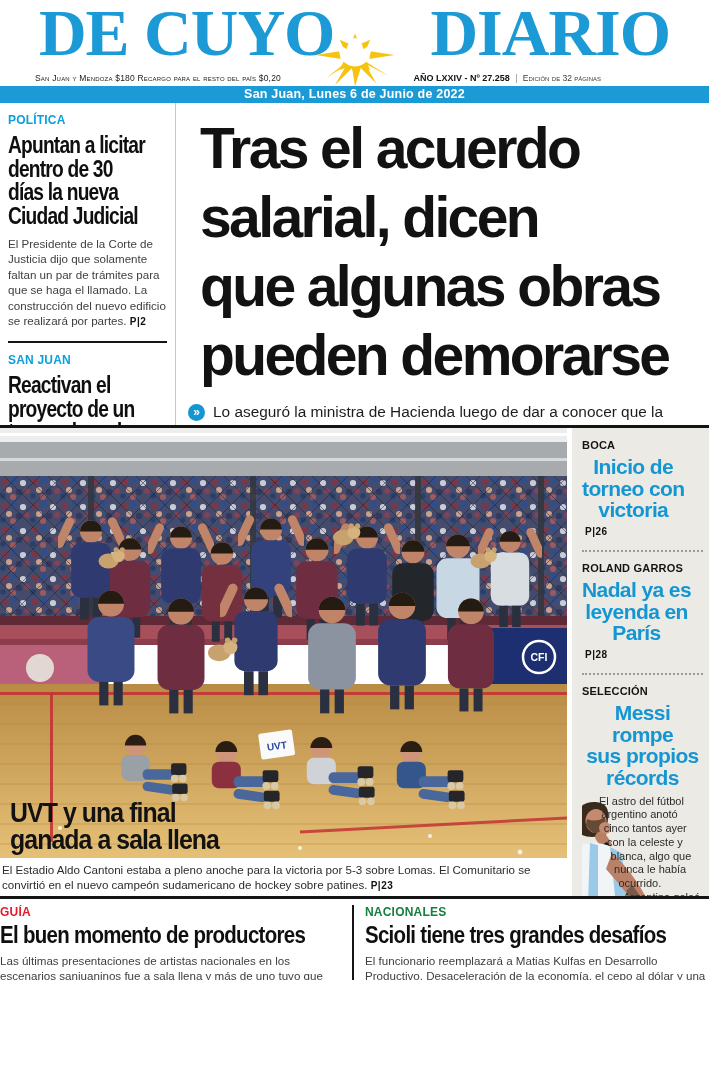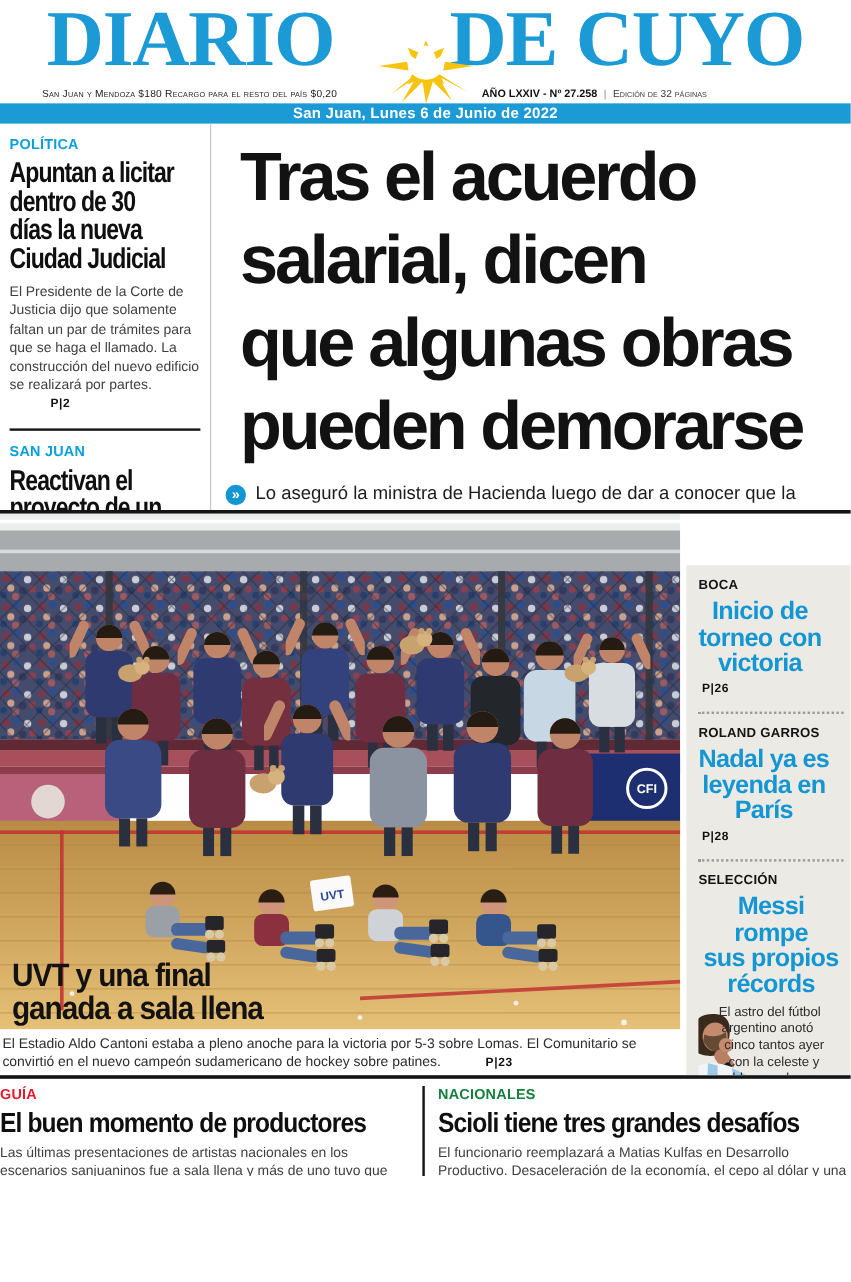--- a/index.html
+++ b/index.html
@@ -78,8 +78,8 @@
 
 <header class="masthead">
   <div class="logo-row">
+    <span>DE CUYO</span>
     <span>DIARIO</span>
-    <span>DE CUYO</span>
   </div>
   <svg class="sun" viewBox="0 0 140 92" aria-hidden="true">
     <polygon fill="#F6C40F" points="125,46 84.8,52.1 91.2,67.2 76.1,60.8 70,76 63.9,60.8 48.8,67.2 55.2,52.1 15,46 55.2,39.9 48.8,24.8 63.9,31.2 70,16 76.1,31.2 91.2,24.8 84.8,39.9"></polygon>

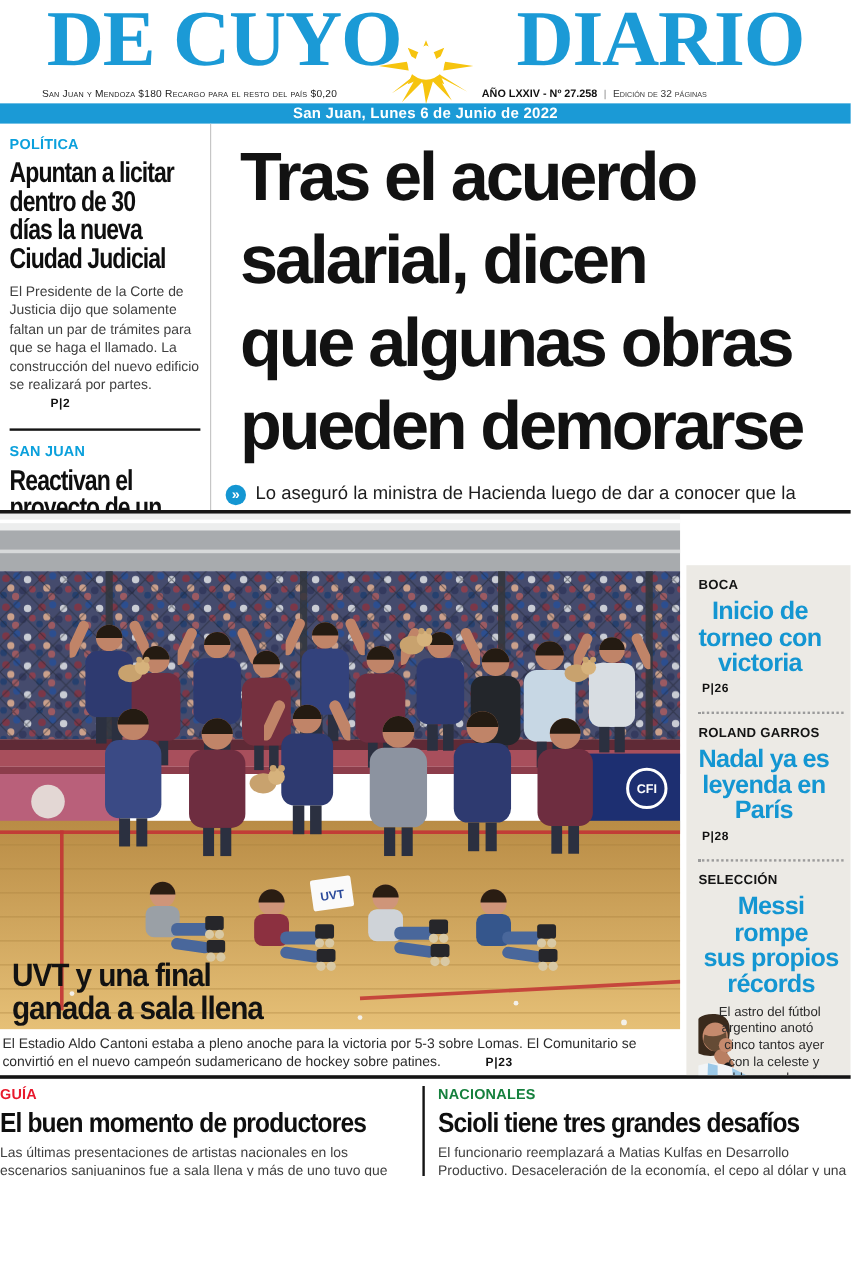--- a/index.html
+++ b/index.html
@@ -12,7 +12,7 @@
     font-family:"Liberation Serif",serif; font-weight:bold; font-size:66px; line-height:62px;
     color:#1B9AD6; letter-spacing:-1px; padding-top:2px; }
   .sun { position:absolute; left:50%; top:22px; transform:translateX(-50%); width:152px; height:66px; z-index:2; }
-  .meta-row { position:absolute; left:0; right:16px; bottom:3px; display:flex; justify-content:space-between;
+  .meta-row { position:absolute; left:0; right:4px; bottom:3px; display:flex; justify-content:space-between;
     align-items:baseline; padding:0 104px 0 35px; font-size:8.5px; color:#1a1a1a; }
   .price { font-variant:small-caps; letter-spacing:.2px; }
   .edition { font-variant:small-caps; color:#3a3a3a; }

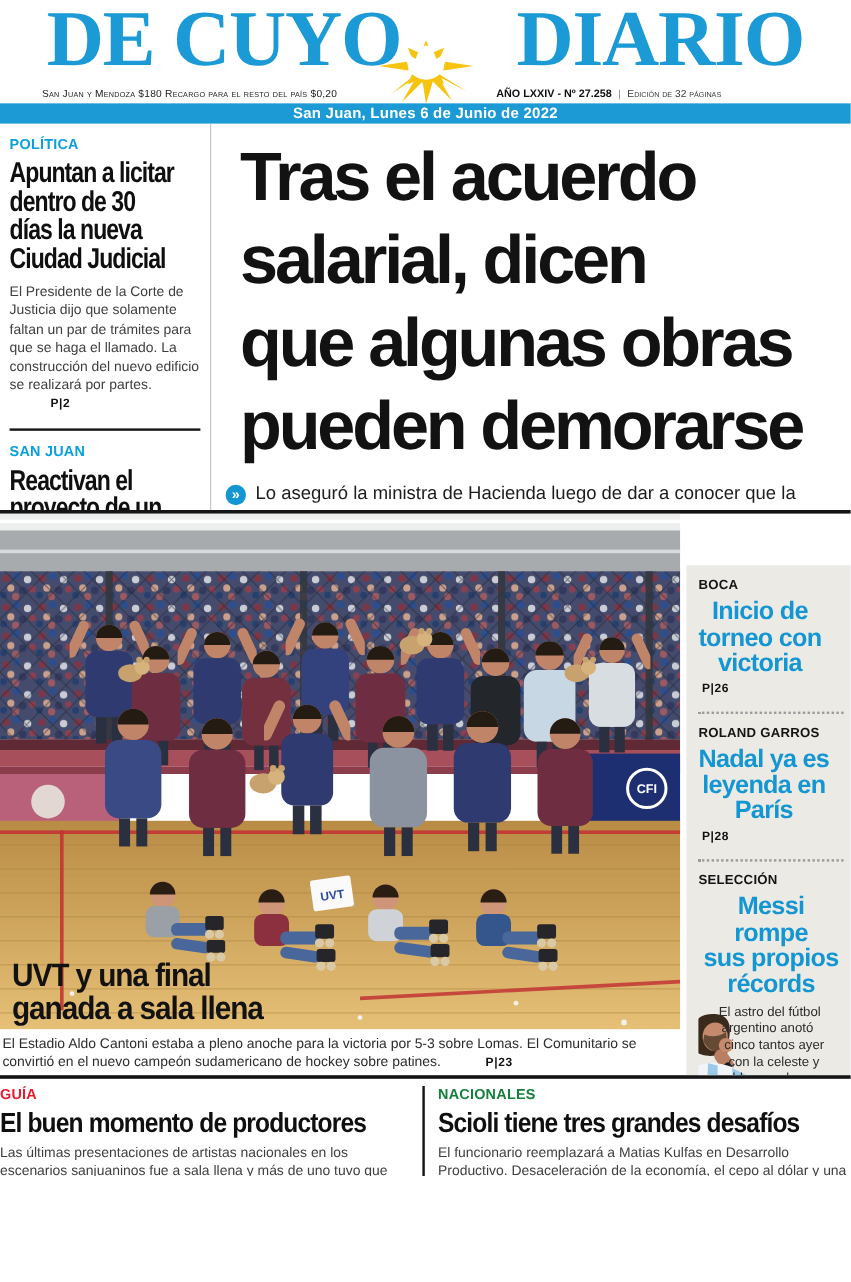--- a/index.html
+++ b/index.html
@@ -34,7 +34,7 @@
   .h-left { font-weight:bold; font-size:24px; line-height:23.5px; letter-spacing:-1px; color:#0f0f0f;
     white-space:pre-line; margin:6px 0 9px; transform:scaleX(.8); transform-origin:0 0; width:125%; }
   .body-sm { font-size:11.6px; line-height:15.4px; color:#3e3e3e; }
-  .pref { font-weight:bold; color:#111; font-size:10px; letter-spacing:.5px; white-space:nowrap;margin-left:34px; }
+  .pref { font-weight:bold; color:#111; font-size:10px; letter-spacing:.5px; white-space:nowrap; }
   .rule-sm { border:0; border-top:2.5px solid #151515; margin:12px 0 10px; }
 
   .h-lead { font-weight:bold; font-size:57px; line-height:69px; letter-spacing:-2.6px; color:#121212;

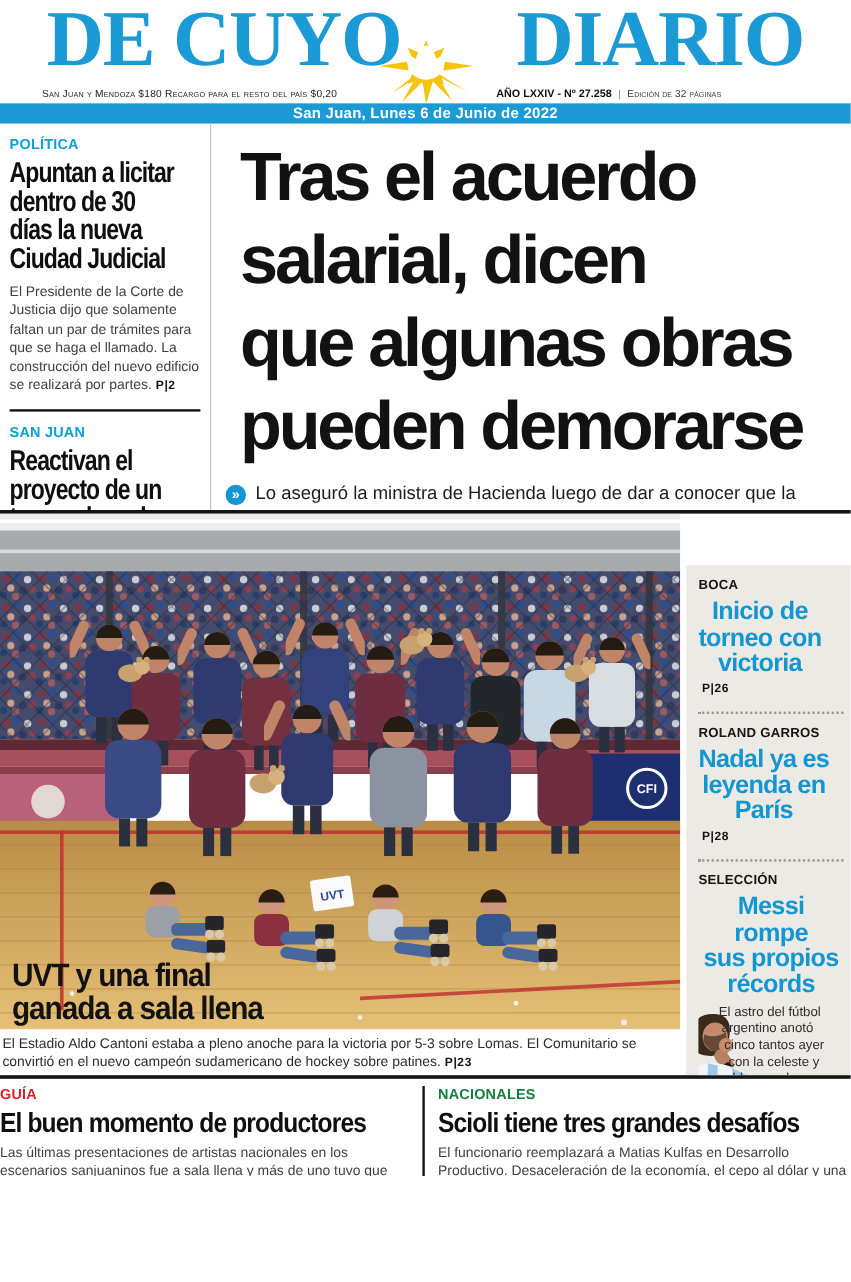--- a/index.html
+++ b/index.html
@@ -55,7 +55,7 @@
     transform:scaleX(.92); transform-origin:0 0; }
   .caption { padding:5px 6px 0 2px; font-size:11.6px; line-height:14.8px; color:#2c2c2c; width:567px; }
 
-  .sidebar { background:#ECEAE5; padding:11px 6px 0 10px; overflow:hidden;margin-top:43px; }
+  .sidebar { background:#ECEAE5; padding:11px 6px 0 10px; overflow:hidden; }
   .sb-kicker { font-weight:bold; font-size:11px; color:#141414; letter-spacing:.2px; }
   .sb-h { font-weight:bold; font-size:21px; line-height:21.5px; letter-spacing:-.6px; color:#1496D2;
     white-space:pre-line; margin-top:5px; display:inline-block;text-align:center; }

